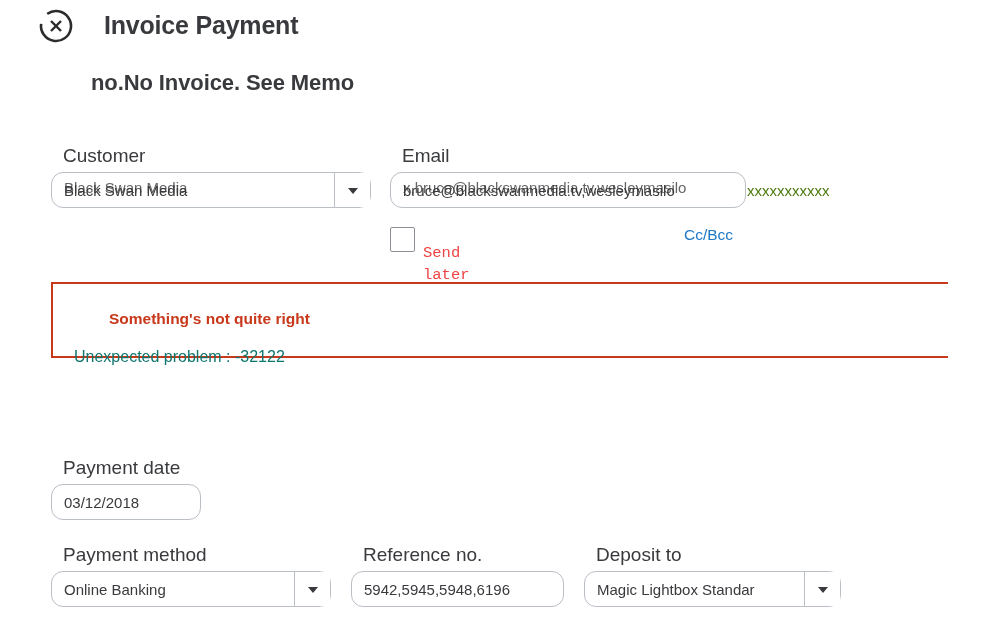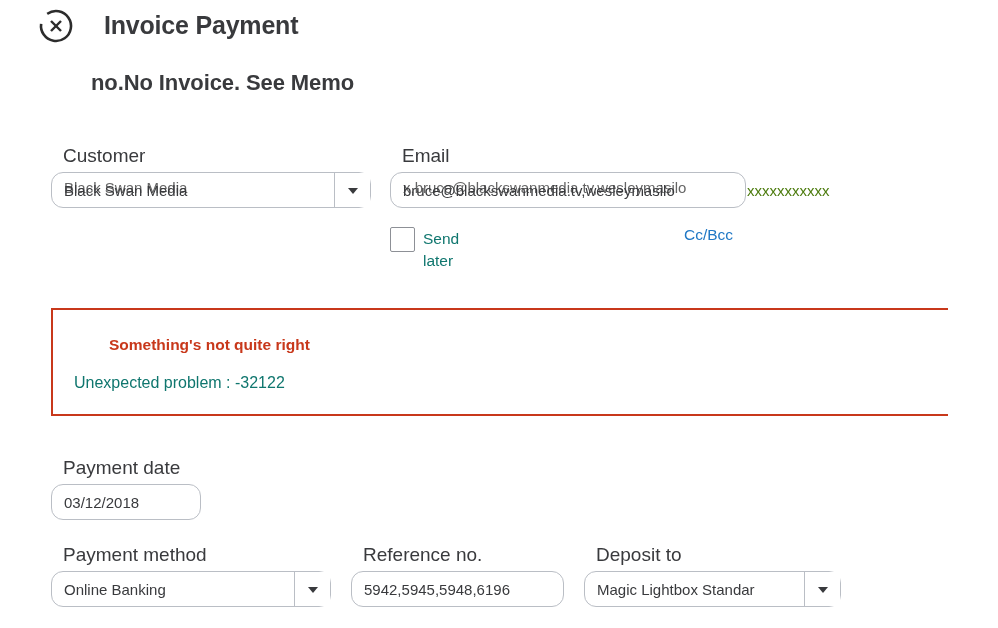--- a/index.html
+++ b/index.html
@@ -163,10 +163,11 @@
   .send-later-label {
     position: absolute;
     left: 33px;
-    top: 1px;
+    top: 15px;
     font-size: 15.5px;
-    color: #0f766e;
+    color: #ef4444;
     line-height: 22px;
+    font-family: Liberation Mono, monospace;
   }
   .ccbcc {
     position: absolute;

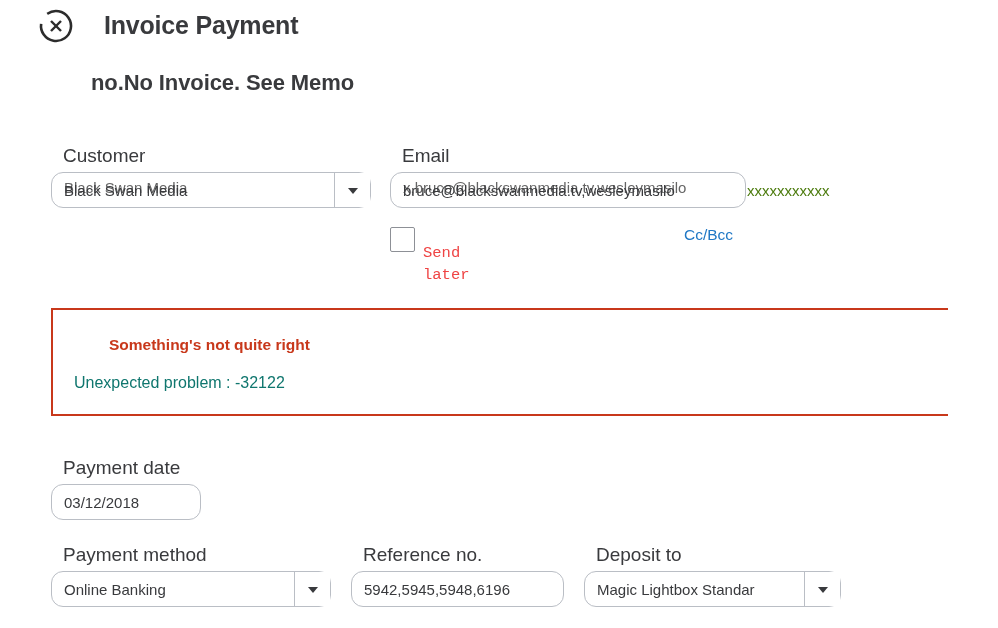--- a/index.html
+++ b/index.html
@@ -182,9 +182,9 @@
   .error-banner {
     position: absolute;
     left: 51px;
-    top: 308px;
+    top: 282px;
     width: 897px;
-    height: 108px;
+    height: 76px;
     box-sizing: border-box;
     border-top: 2px solid #c8381b;
     border-bottom: 2px solid #c8381b;

